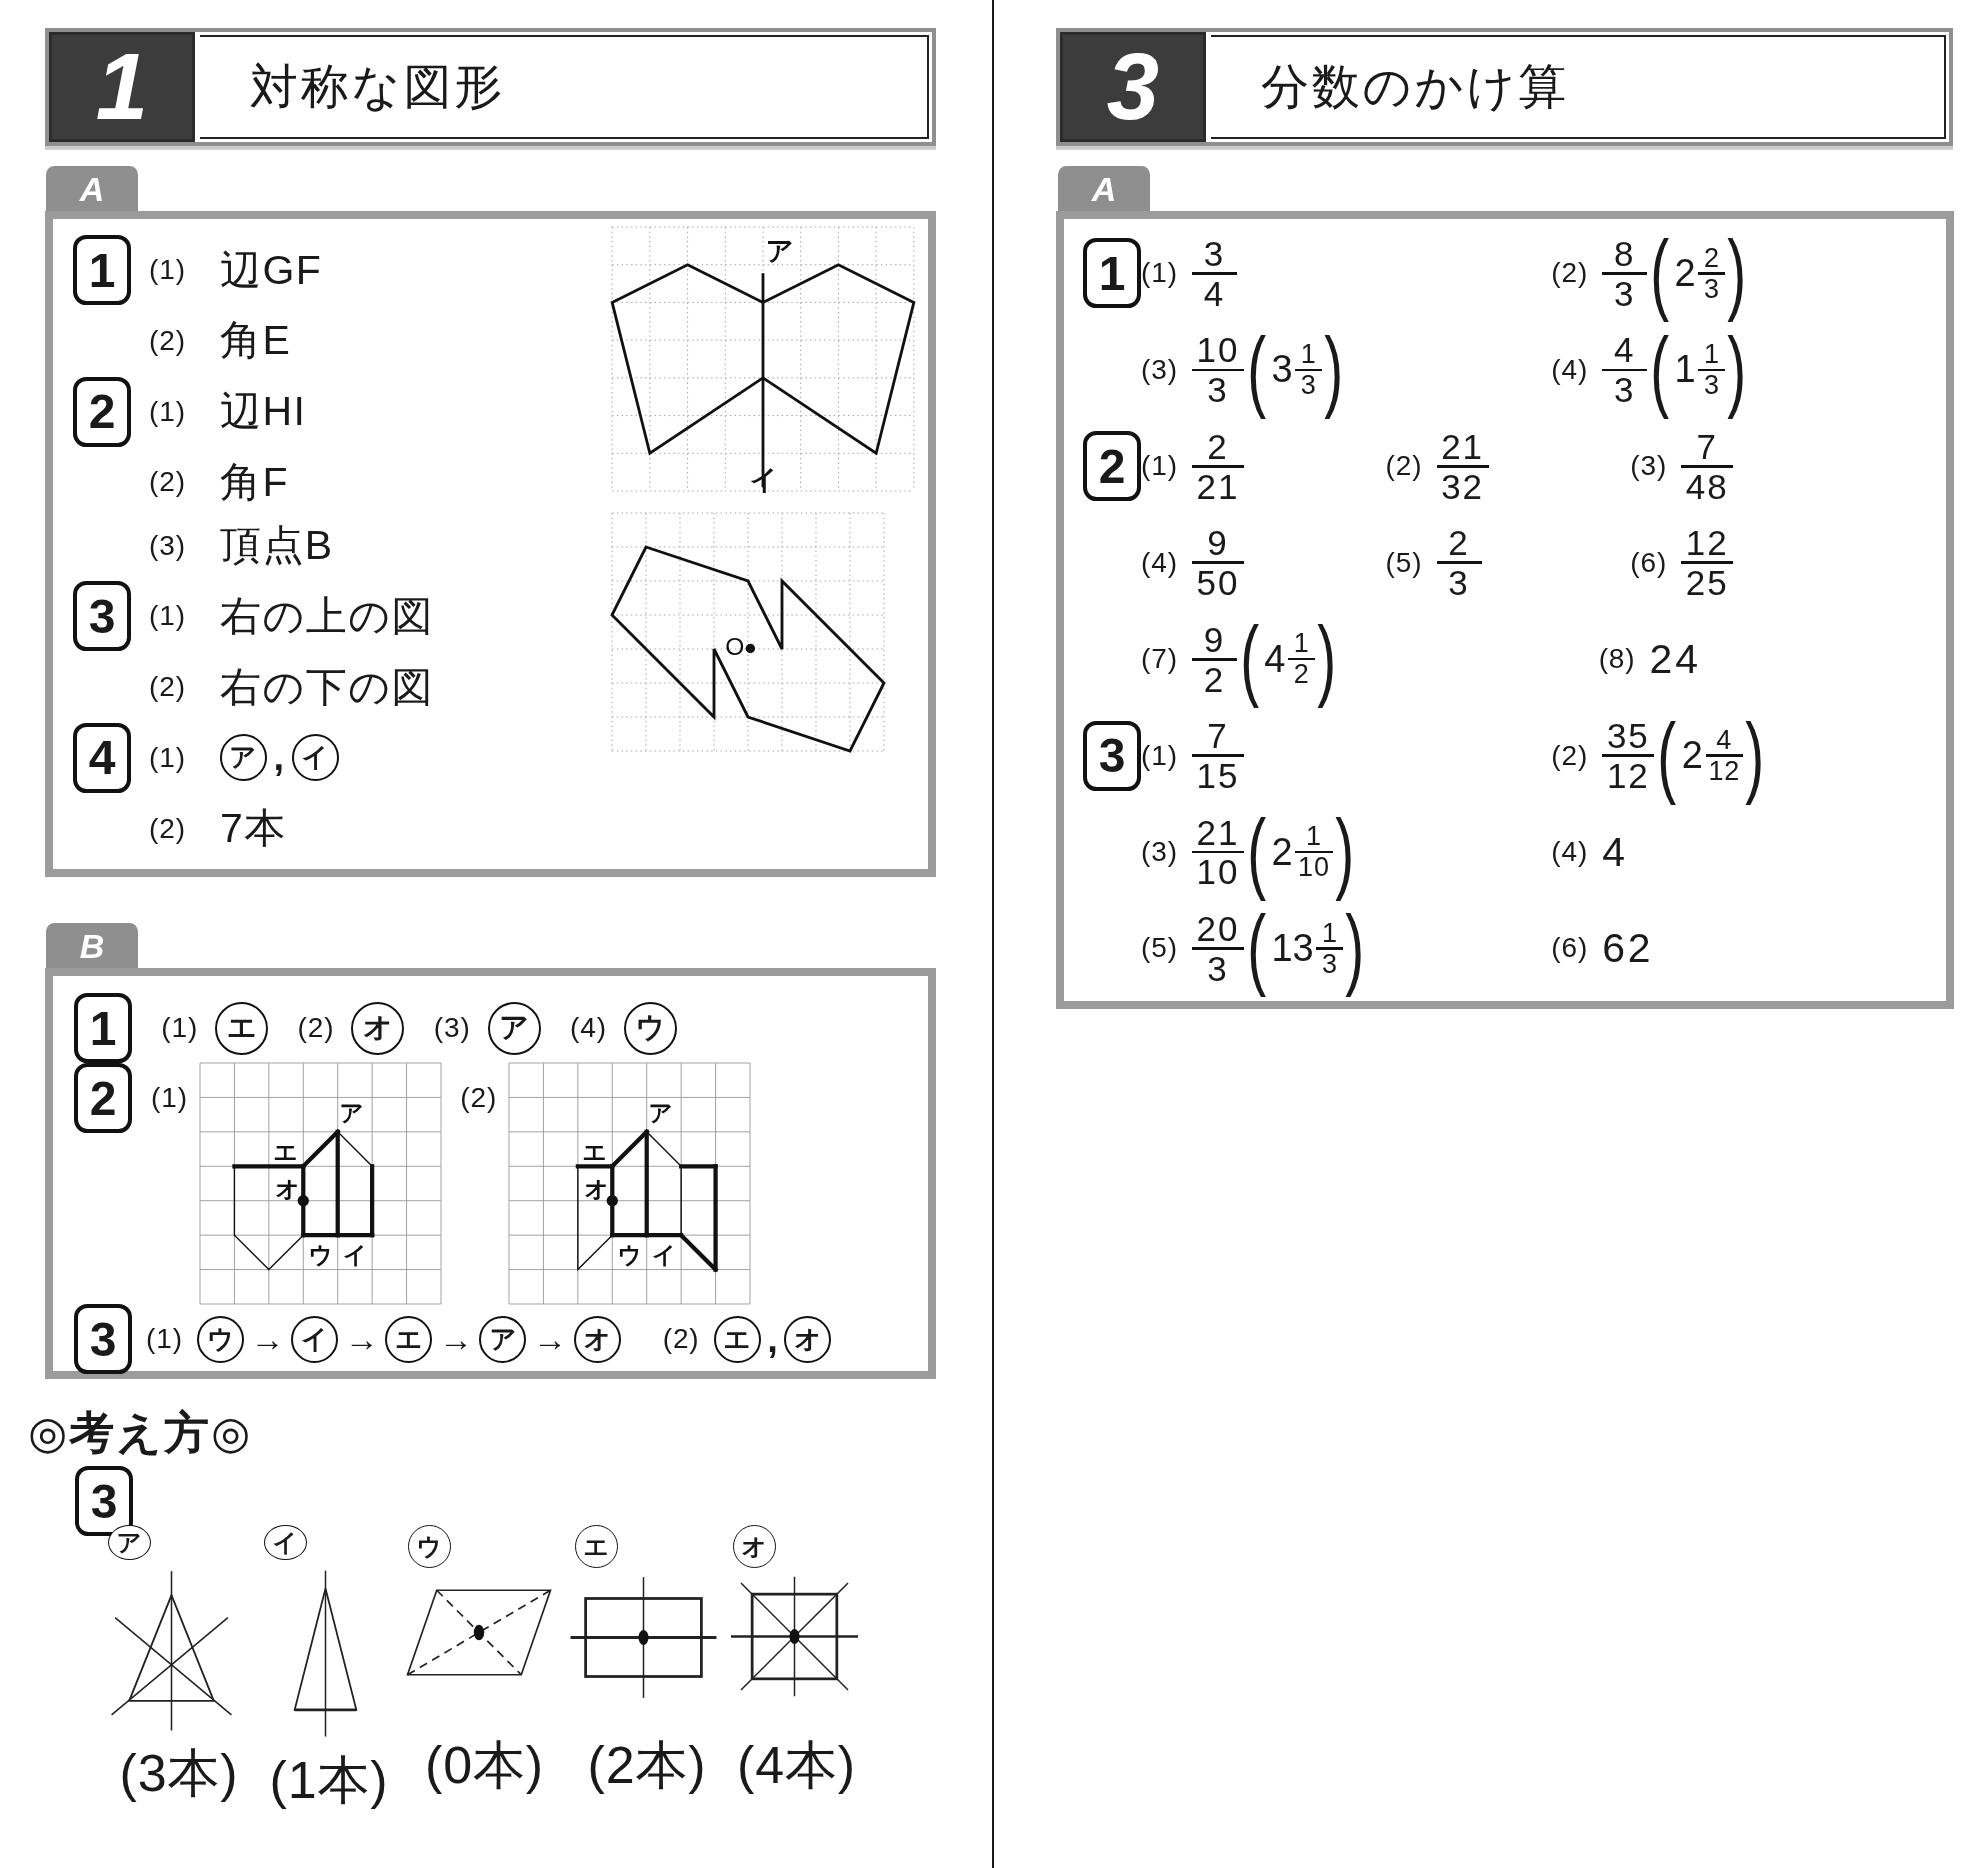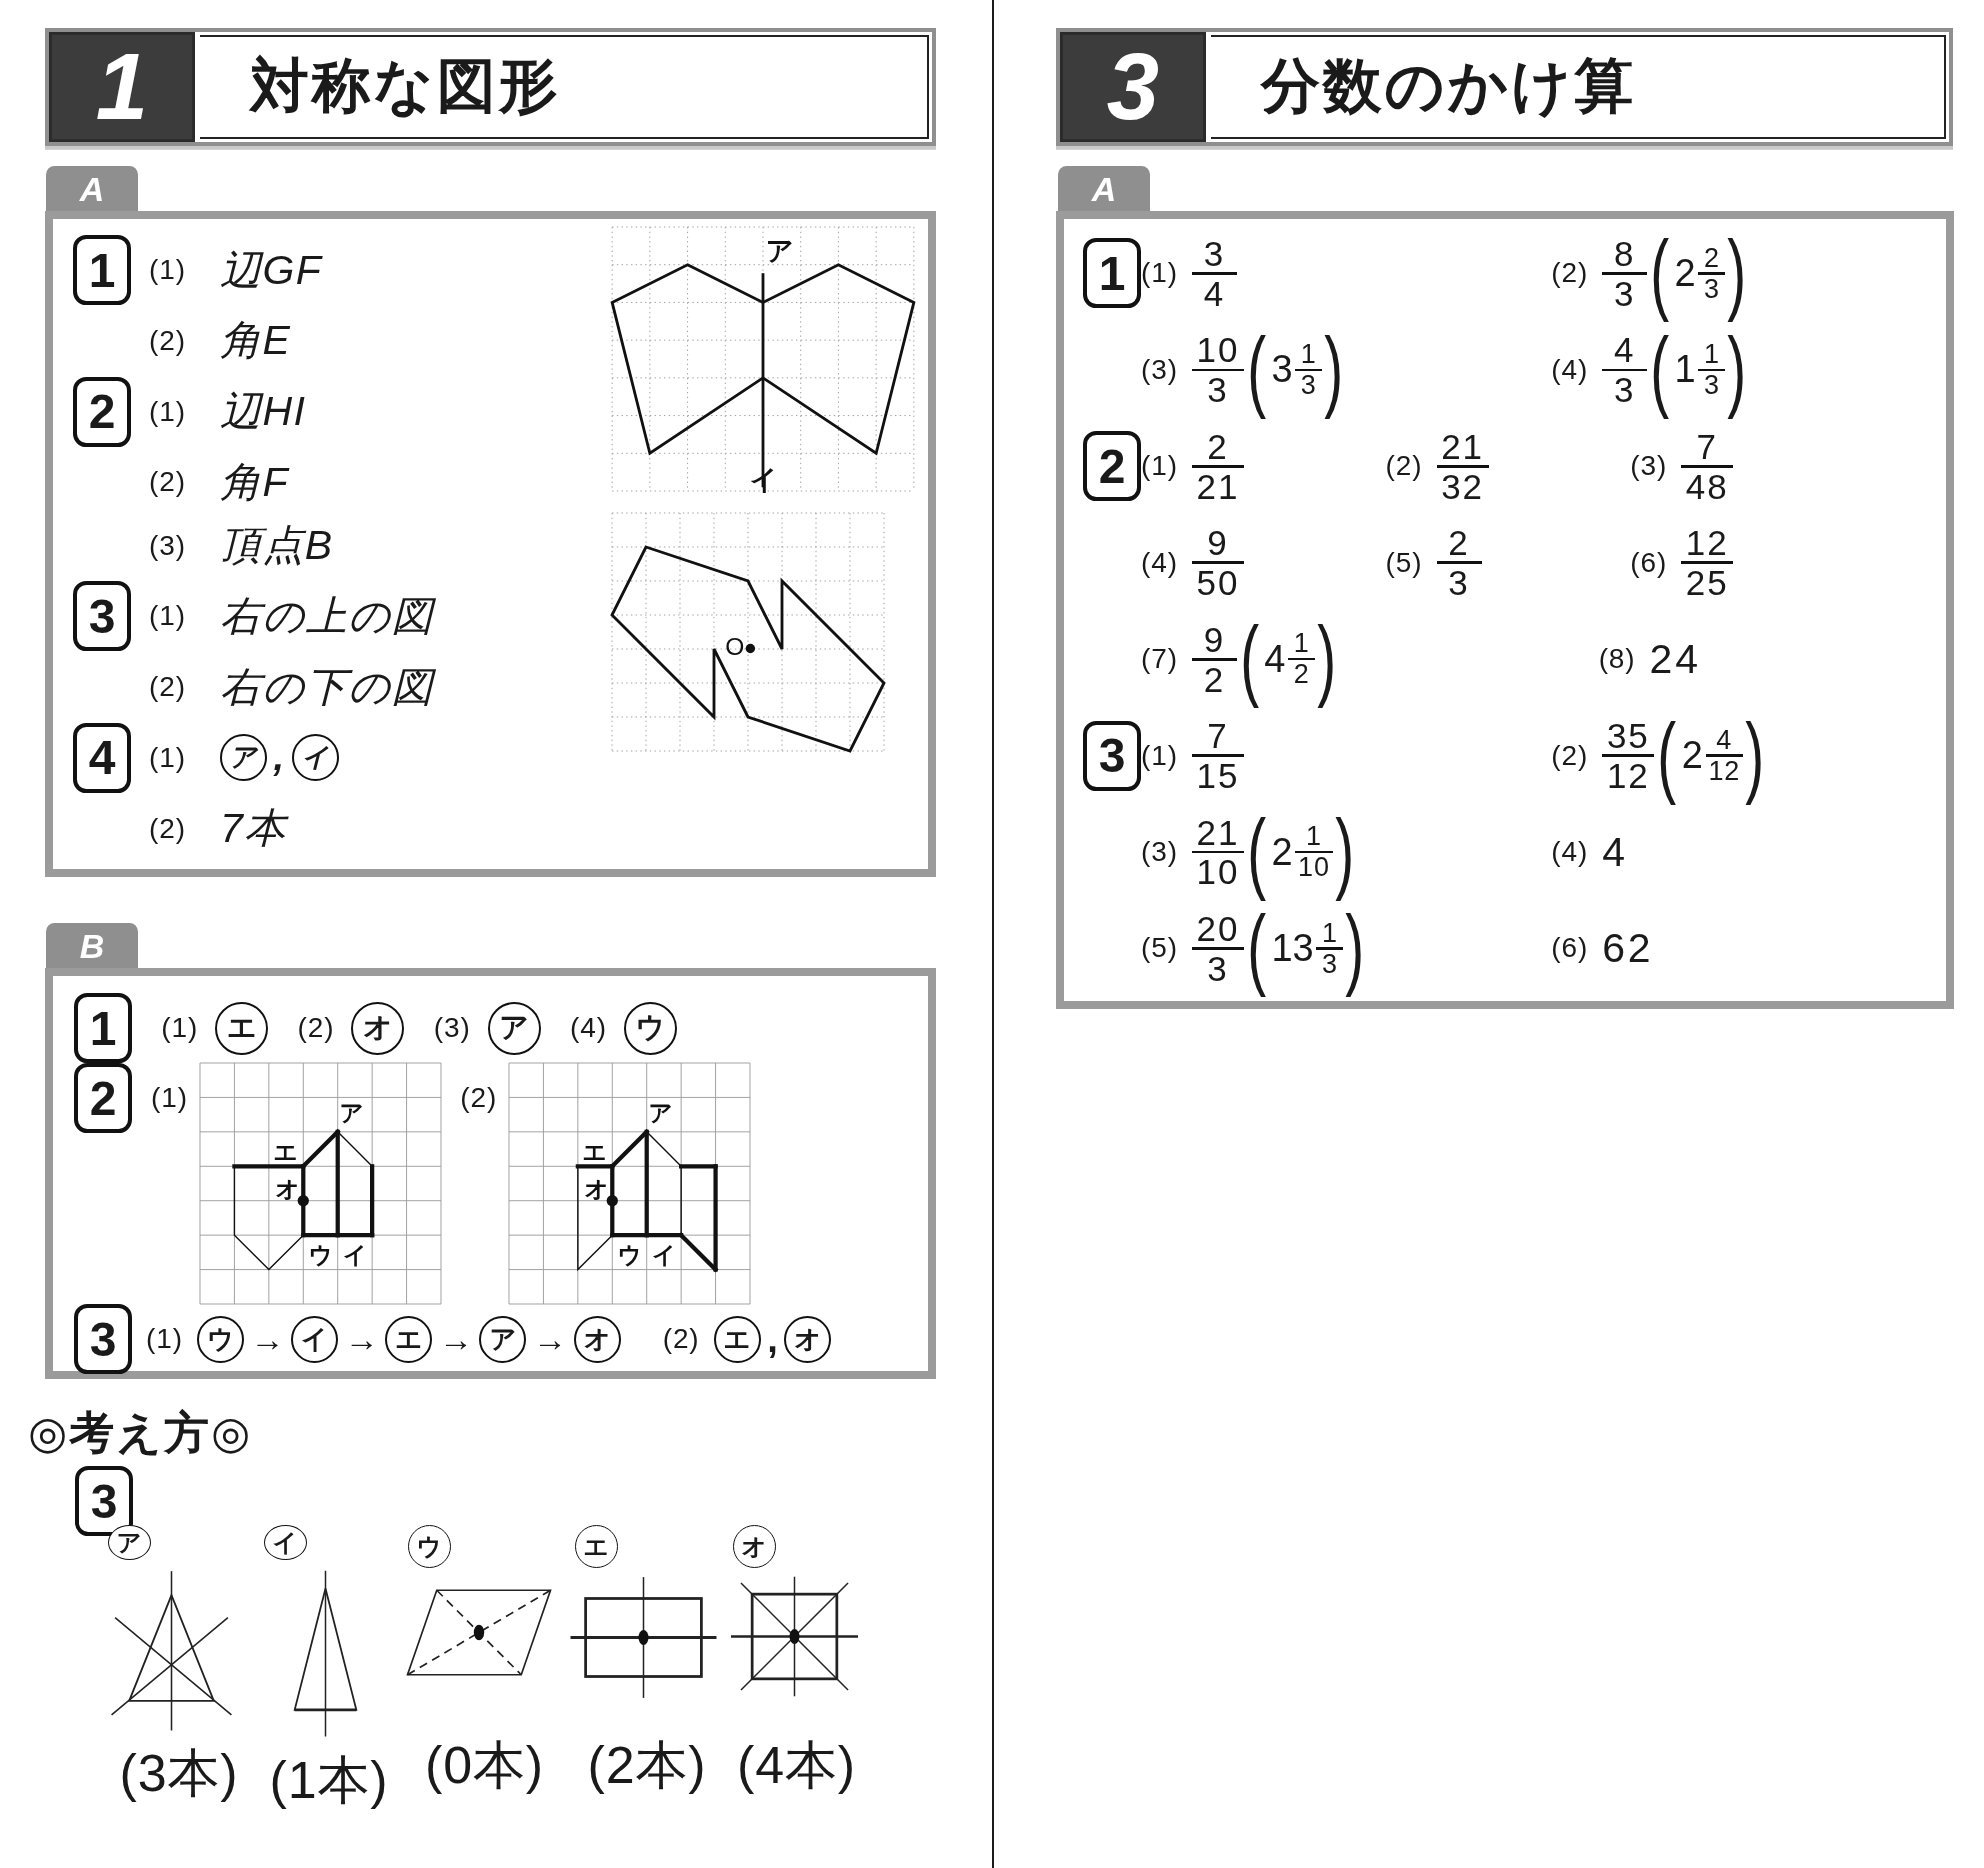--- a/index.html
+++ b/index.html
@@ -21,7 +21,7 @@
                font-size:94px; font-weight:bold; font-style:italic;
                border-right:5.7px solid #fff; box-shadow:inset 0 0 0 2.8px #2a2a2a; }
   .chap .ttl { flex:1; display:flex; align-items:center; padding-left:50px;
-               font-size:59px; font-weight:bold; letter-spacing:2.8px;
+               font-size:48px; font-weight:normal; letter-spacing:2.8px;
                border-top:2.8px solid #222; border-bottom:2.8px solid #222; border-right:2.8px solid #222;
                margin:2.8px 2.8px 2.8px 0; }
 

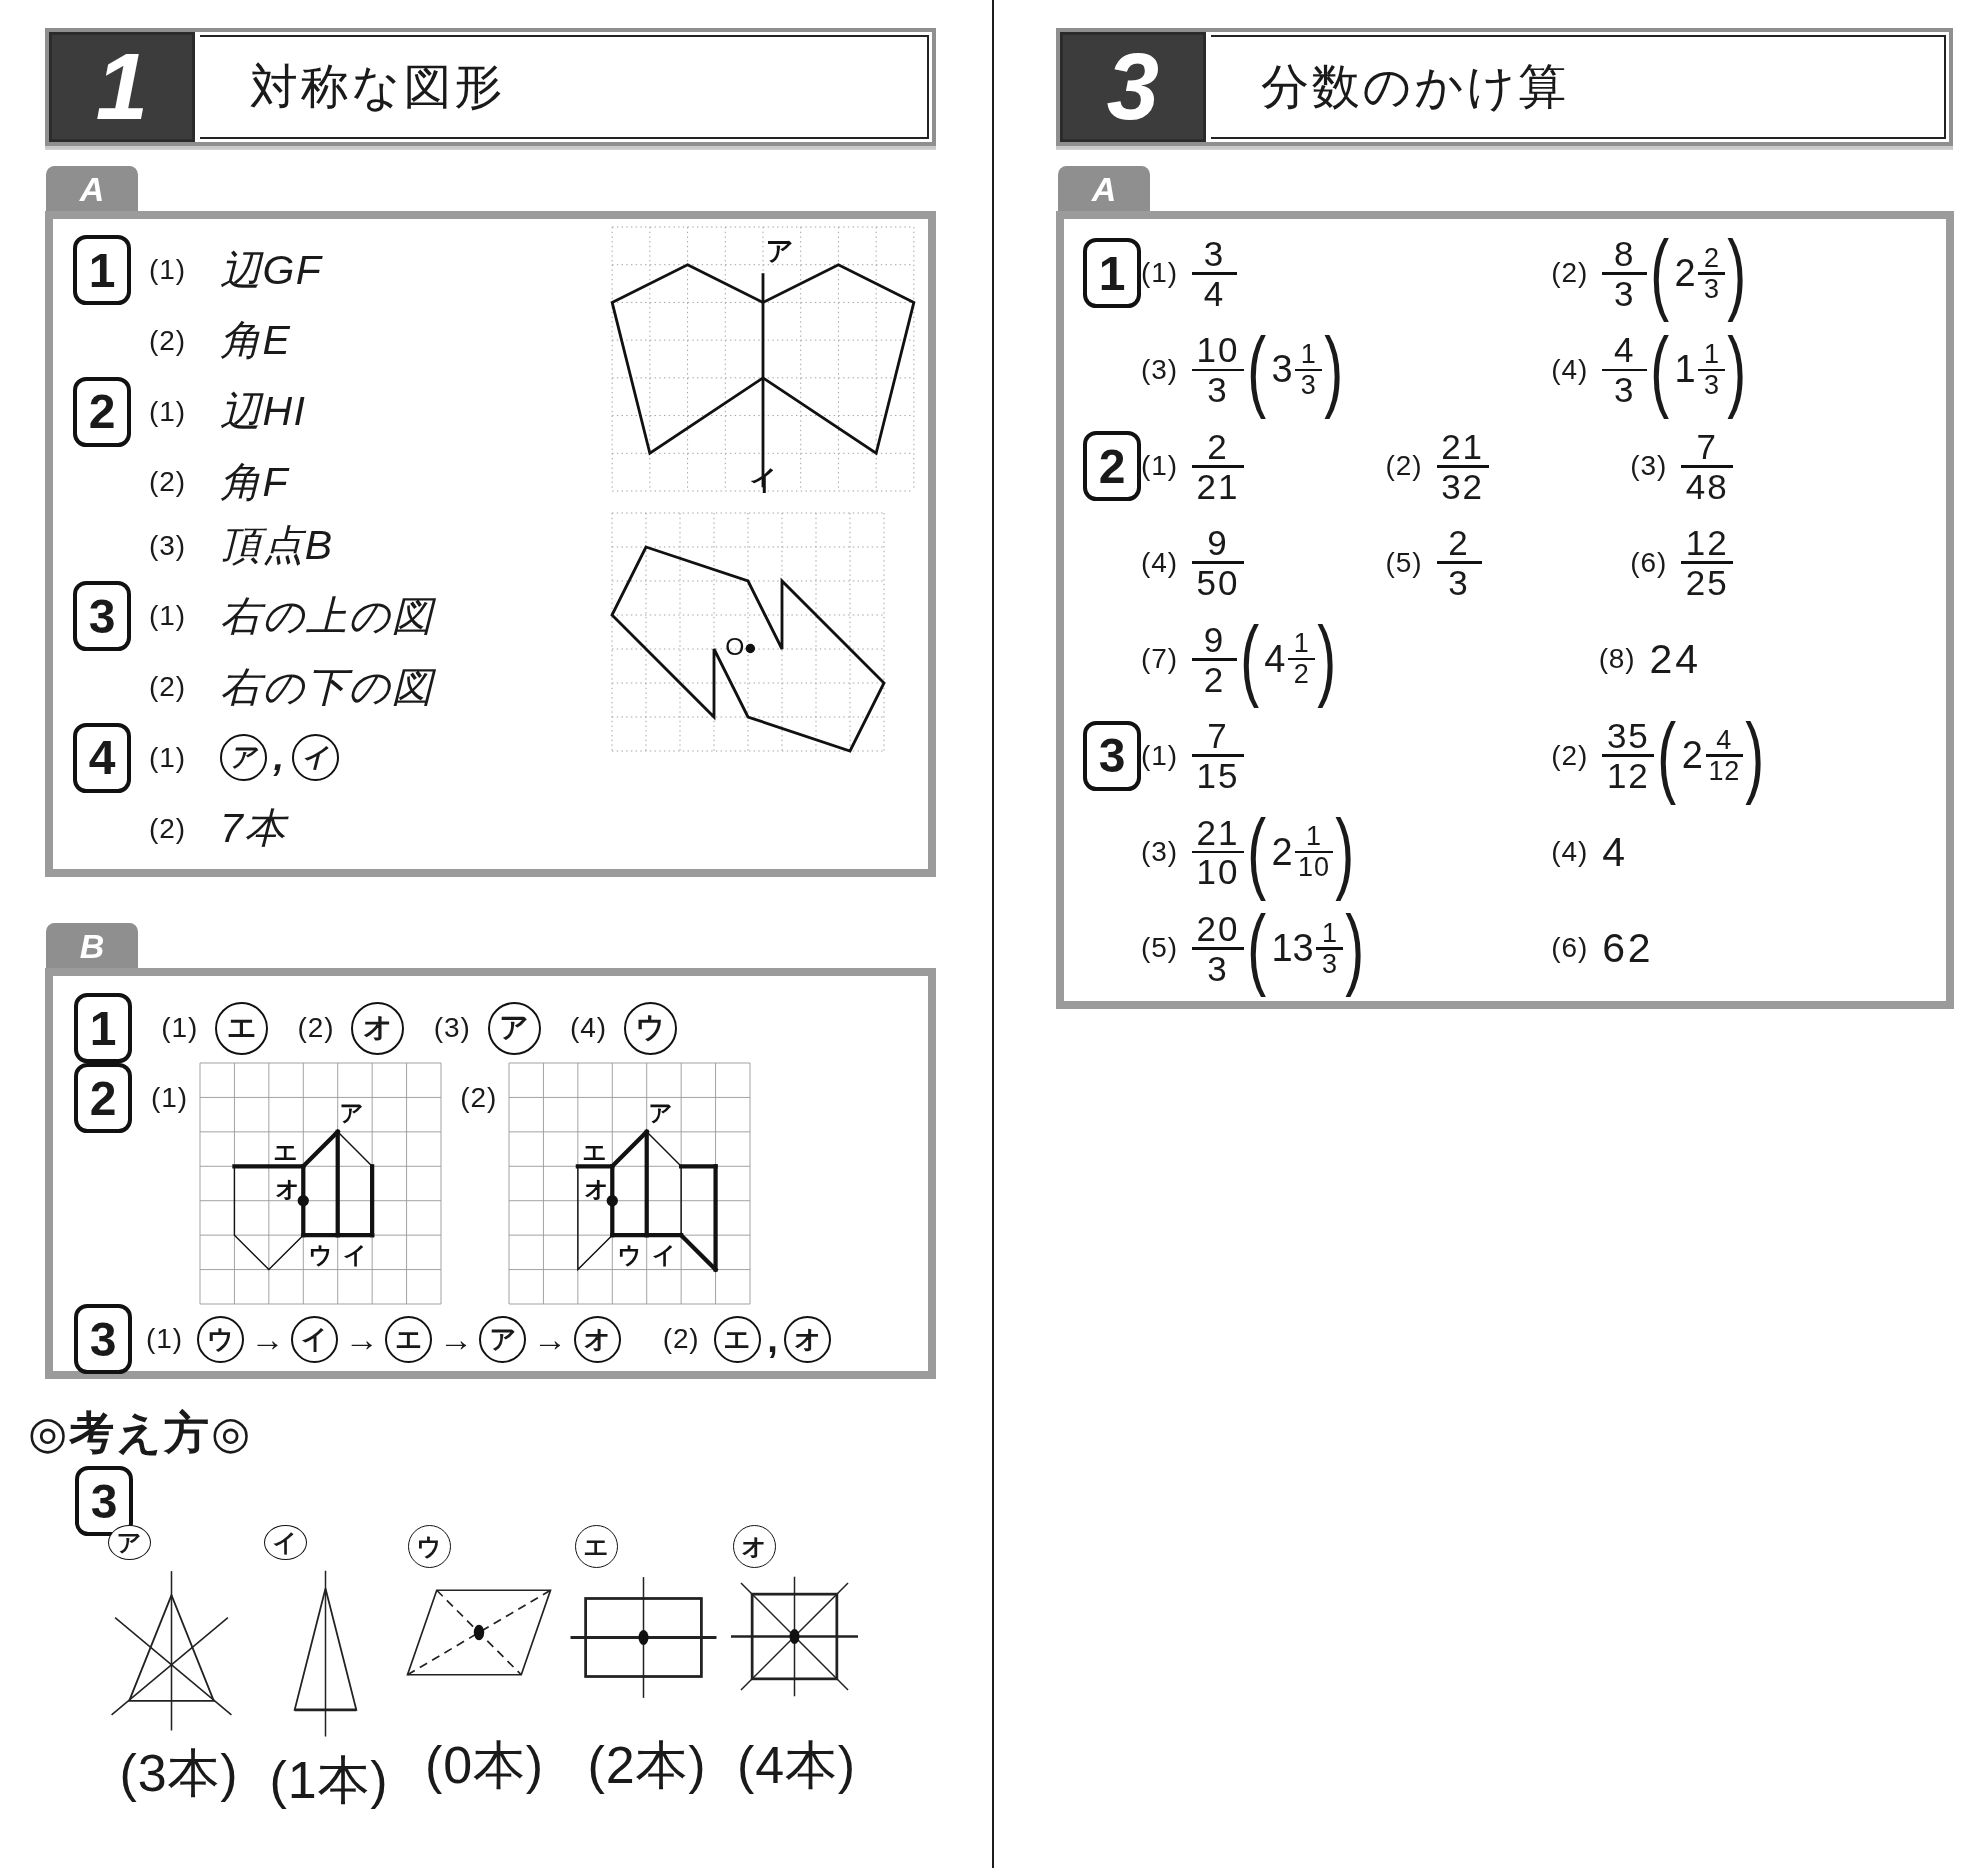--- a/index.html
+++ b/index.html
@@ -47,7 +47,7 @@
                 display:flex; flex-direction:column; justify-content:space-between; }
   .larow { display:flex; align-items:center; }
   .larow .qnum { width:71px; margin-left:18px; }
-  .larow .ans  { font-size:41px; font-weight:500; letter-spacing:1.4px; display:flex; align-items:center; gap:6.6px;font-style:italic; }
+  .larow .ans  { font-size:41px; font-weight:500; letter-spacing:1.4px; display:flex; align-items:center; gap:6.6px; }
   #leftA-figs { right:14px; top:7.5px; display:flex; flex-direction:column; }
   svg { overflow:visible; display:block; }
   svg text { font-family:"Liberation Sans","DejaVu Sans",sans-serif; fill:#111; }

